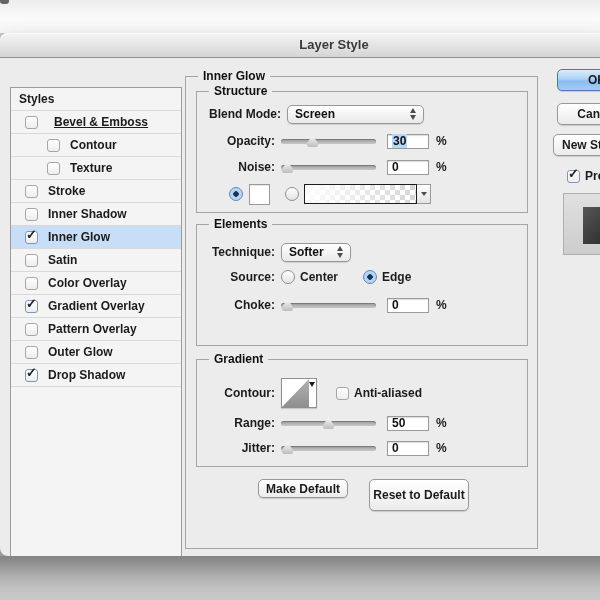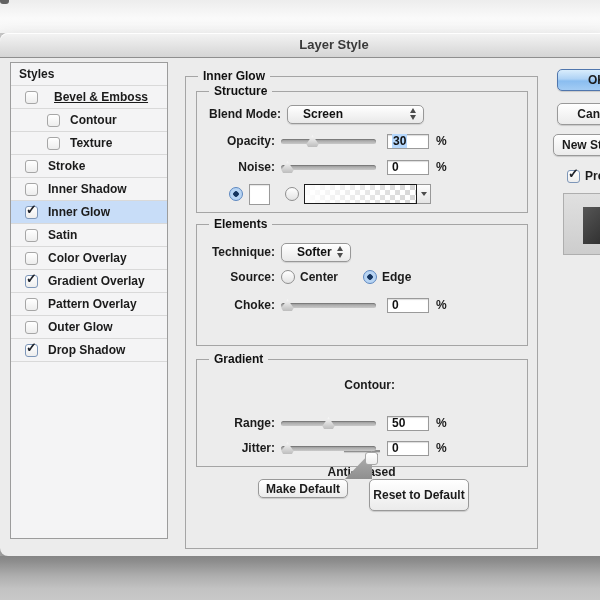--- a/index.html
+++ b/index.html
@@ -26,7 +26,7 @@
   .dbody{position:absolute;left:0;top:25px;width:100%;height:498px;}
 
   
-  .sidebar{position:absolute;left:10px;top:4px;width:158px;height:477px;
+  .sidebar{position:absolute;left:10px;top:29px;width:172px;height:477px;
     background:#f4f4f5;border:1px solid #9c9c9c;box-sizing:border-box;overflow:hidden;}
   .srow{position:relative;height:22px;line-height:22px;border-bottom:1px solid #d9d9d9;
     display:flex;align-items:center;padding-left:8px;white-space:nowrap;}

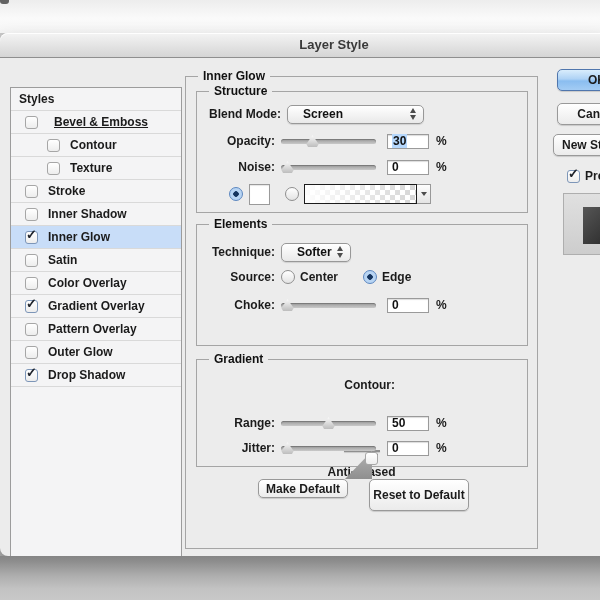--- a/index.html
+++ b/index.html
@@ -70,7 +70,7 @@
   .popup{position:relative;height:19px;border:1px solid #989898;border-radius:5px;
     background:linear-gradient(180deg,#ffffff,#e9e9e9);box-sizing:border-box;
     display:flex;align-items:center;box-shadow:0 1px 1px rgba(0,0,0,.12);}
-  .popup-text{font-size:12px;font-weight:bold;color:#111;margin-left:15px;}
+  .popup-text{font-size:12px;font-weight:bold;color:#111;margin-left:7px;}
   .stepper{position:absolute;right:7px;top:2px;display:flex;flex-direction:column;
     align-items:center;gap:2px;}
   .tri-up{width:0;height:0;border-left:3.5px solid transparent;

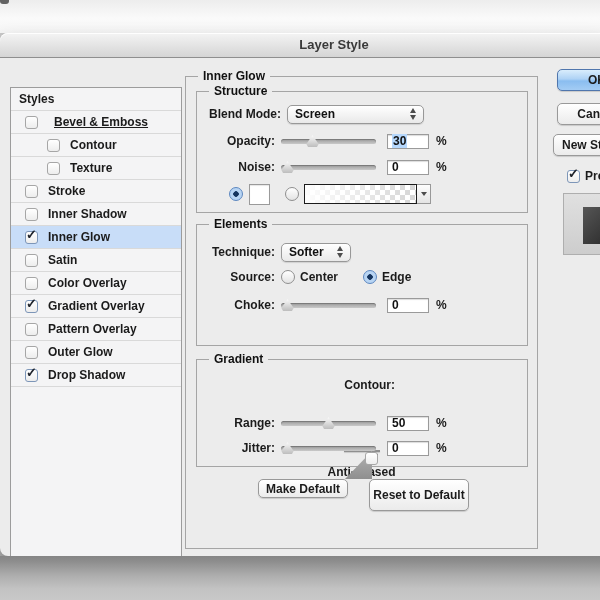--- a/index.html
+++ b/index.html
@@ -316,7 +316,7 @@
         <div class="group g-quality">
           <span class="legend">Gradient</span>
 
-          <div class="row" style="top:18px;height:30px;flex-direction:column;">
+          <div class="row" style="top:18px;height:30px;">
             <span class="flabel">Contour:</span>
             <div class="contour">
               <div class="diag"></div>

